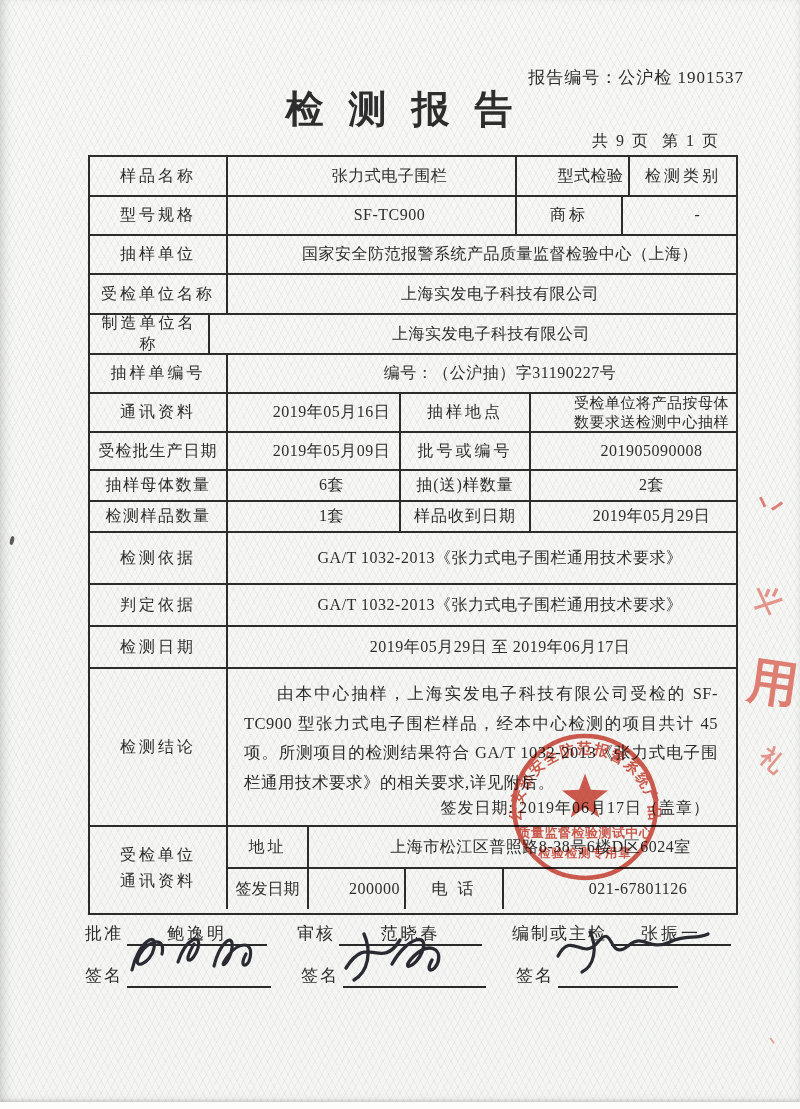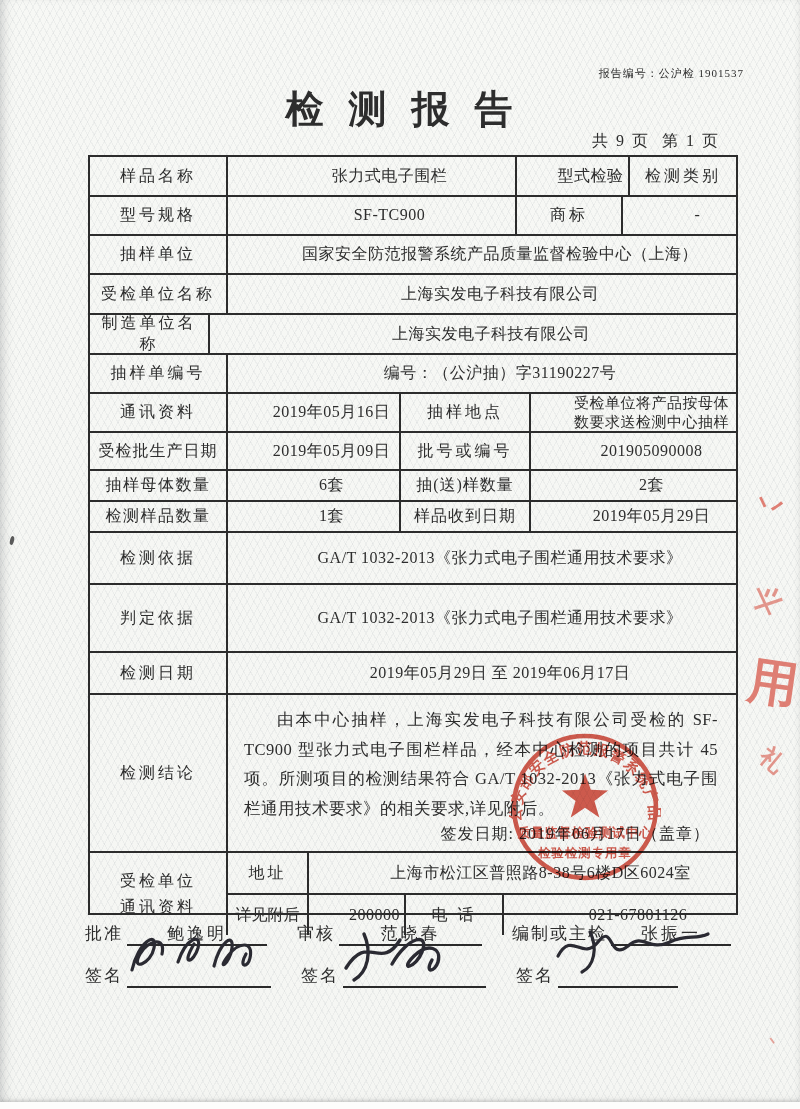--- a/index.html
+++ b/index.html
@@ -21,7 +21,7 @@
   }
   .report-no{
     position:absolute; top:66px; right:56px;
-    font-size:11px; letter-spacing:1px; white-space:nowrap;
+    font-size:17px; letter-spacing:1px; white-space:nowrap;
   }
   .doc-title{
     position:absolute; top:84px; left:0; width:100%;

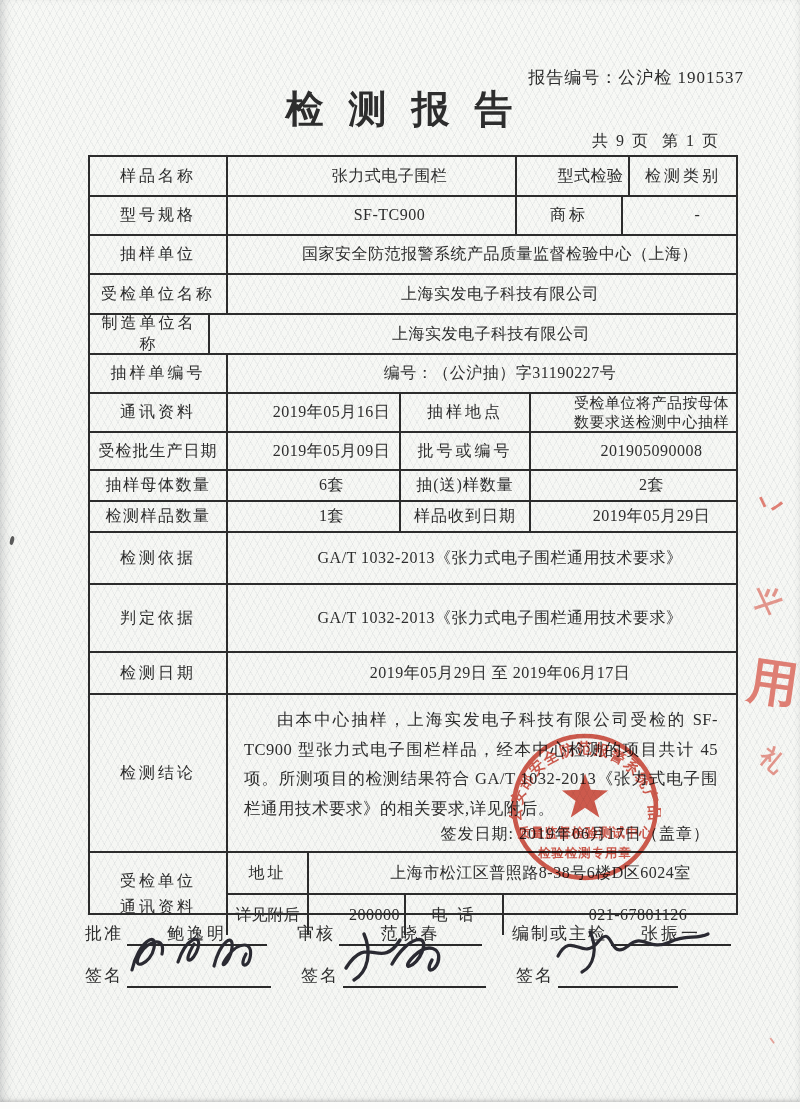--- a/index.html
+++ b/index.html
@@ -166,7 +166,7 @@
       <div class="cell val" style="flex:1">GA/T 1032-2013《张力式电子围栏通用技术要求》</div>
     </div>
 
-    <div class="row" style="height:68px">
+    <div class="row" style="height:42px">
       <div class="cell lbl" style="width:138px">判定依据</div>
       <div class="cell val" style="flex:1">GA/T 1032-2013《张力式电子围栏通用技术要求》</div>
     </div>

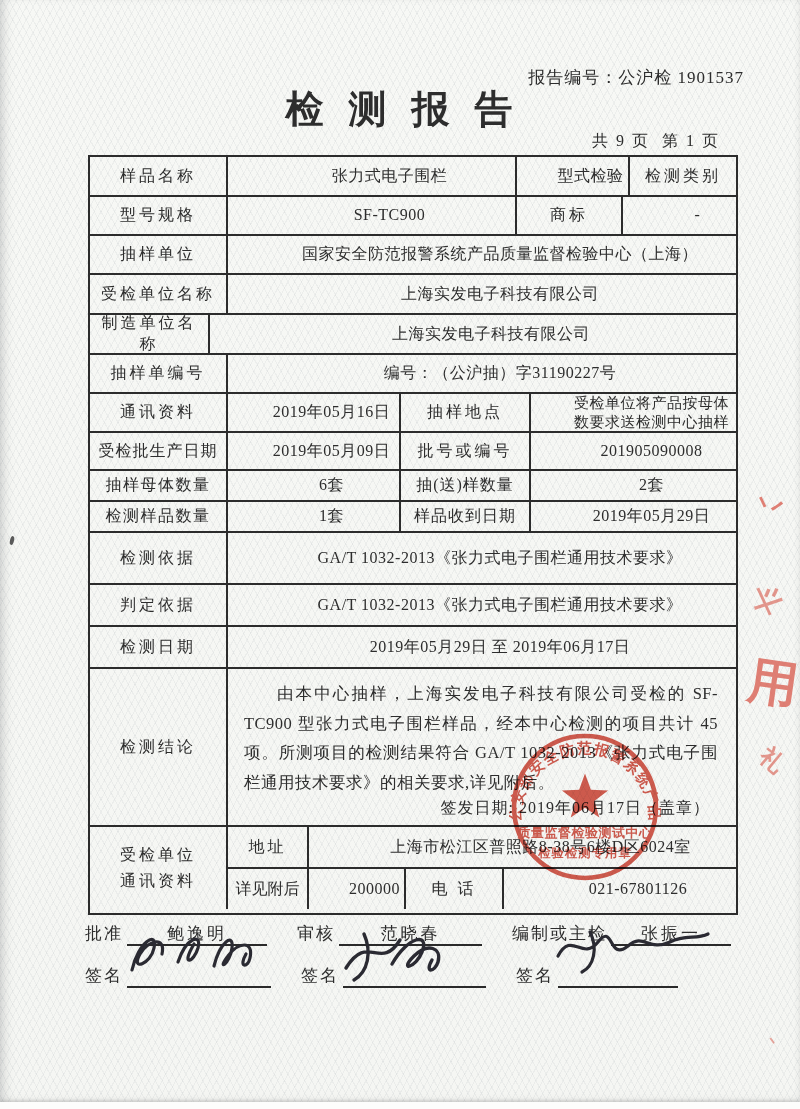--- a/index.html
+++ b/index.html
@@ -195,7 +195,7 @@
           <div class="cell val" style="flex:1">上海市松江区普照路8-38号6楼D区6024室</div>
         </div>
         <div class="subrow">
-          <div class="cell lbl" style="width:81px;letter-spacing:0">详见附后</div>
+          <div class="cell lbl" style="width:81px;letter-spacing:0">签发日期</div>
           <div class="cell val" style="width:97px">200000</div>
           <div class="cell lbl" style="width:98px">电  话</div>
           <div class="cell val" style="flex:1">021-67801126</div>

